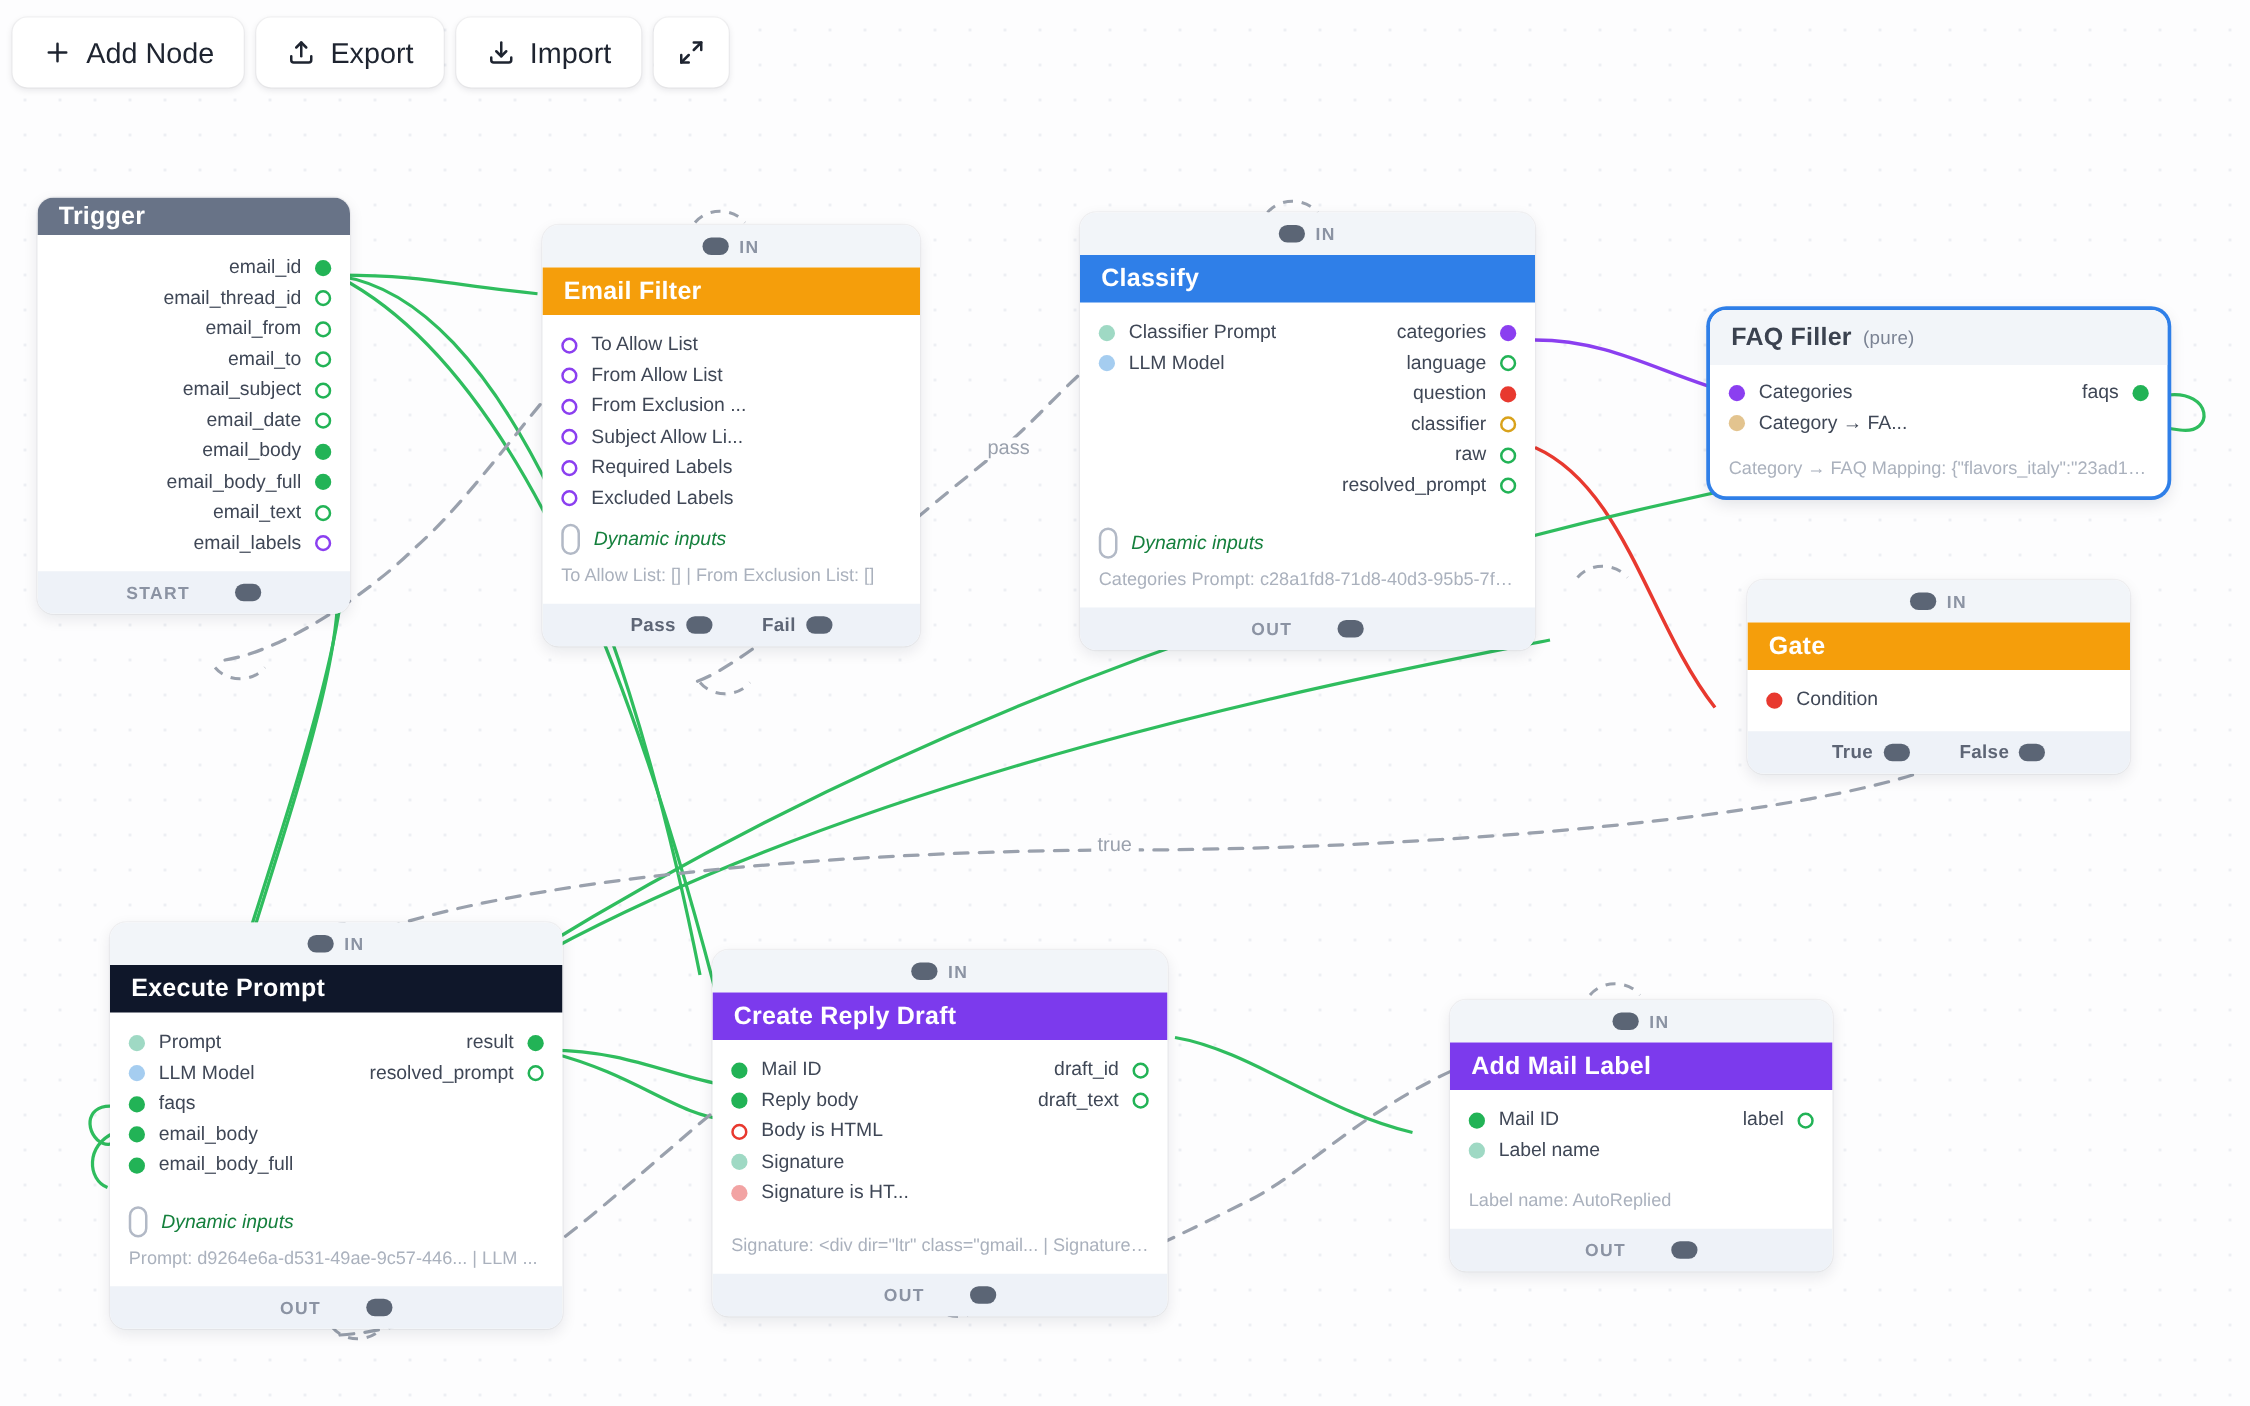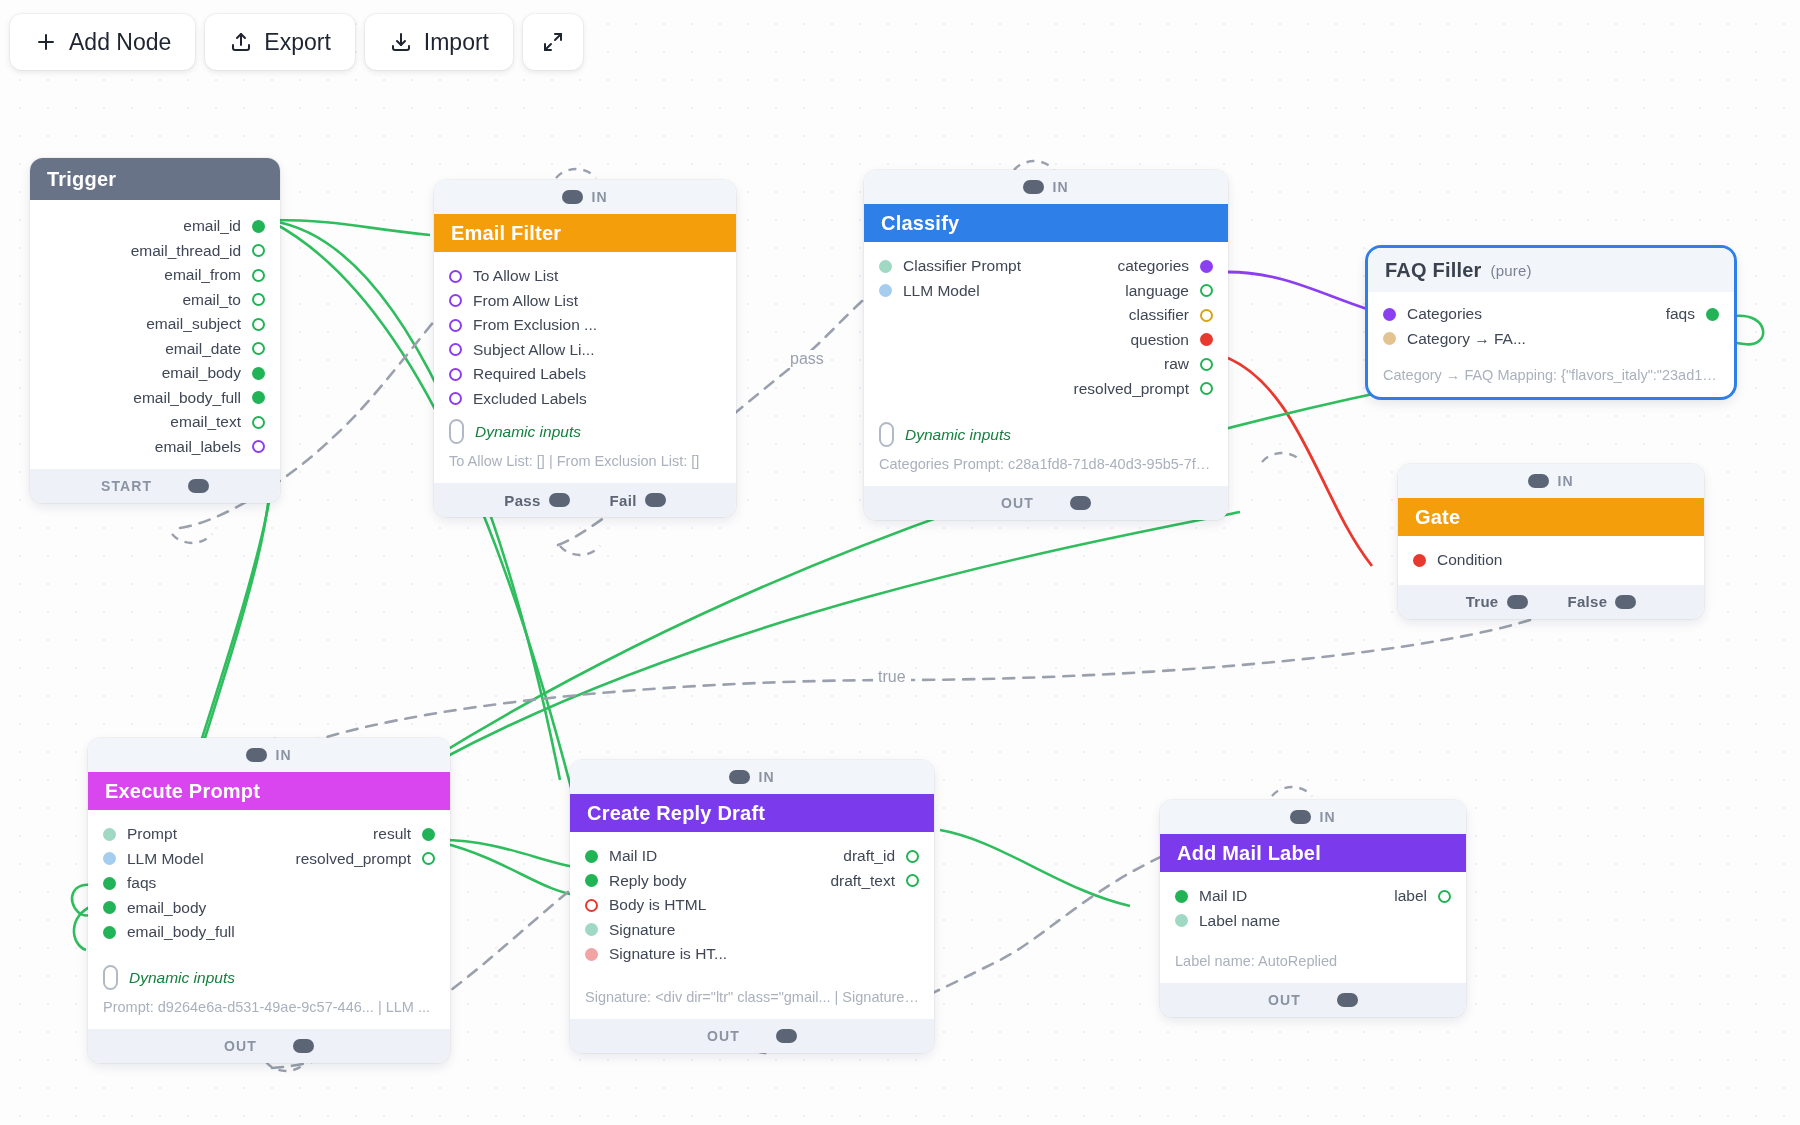--- a/index.html
+++ b/index.html
@@ -211,7 +211,7 @@
   </div>
 
   <div class="node" style="left:30px; top:158px; width:250px;">
-    <div class="node-title" style="background:#687387; height:42px;">
+    <div class="node-title" style="background:#687387; height:30px;">
       <span>Trigger</span>
     </div>
     <div class="node-body" style="padding-top:14px;">

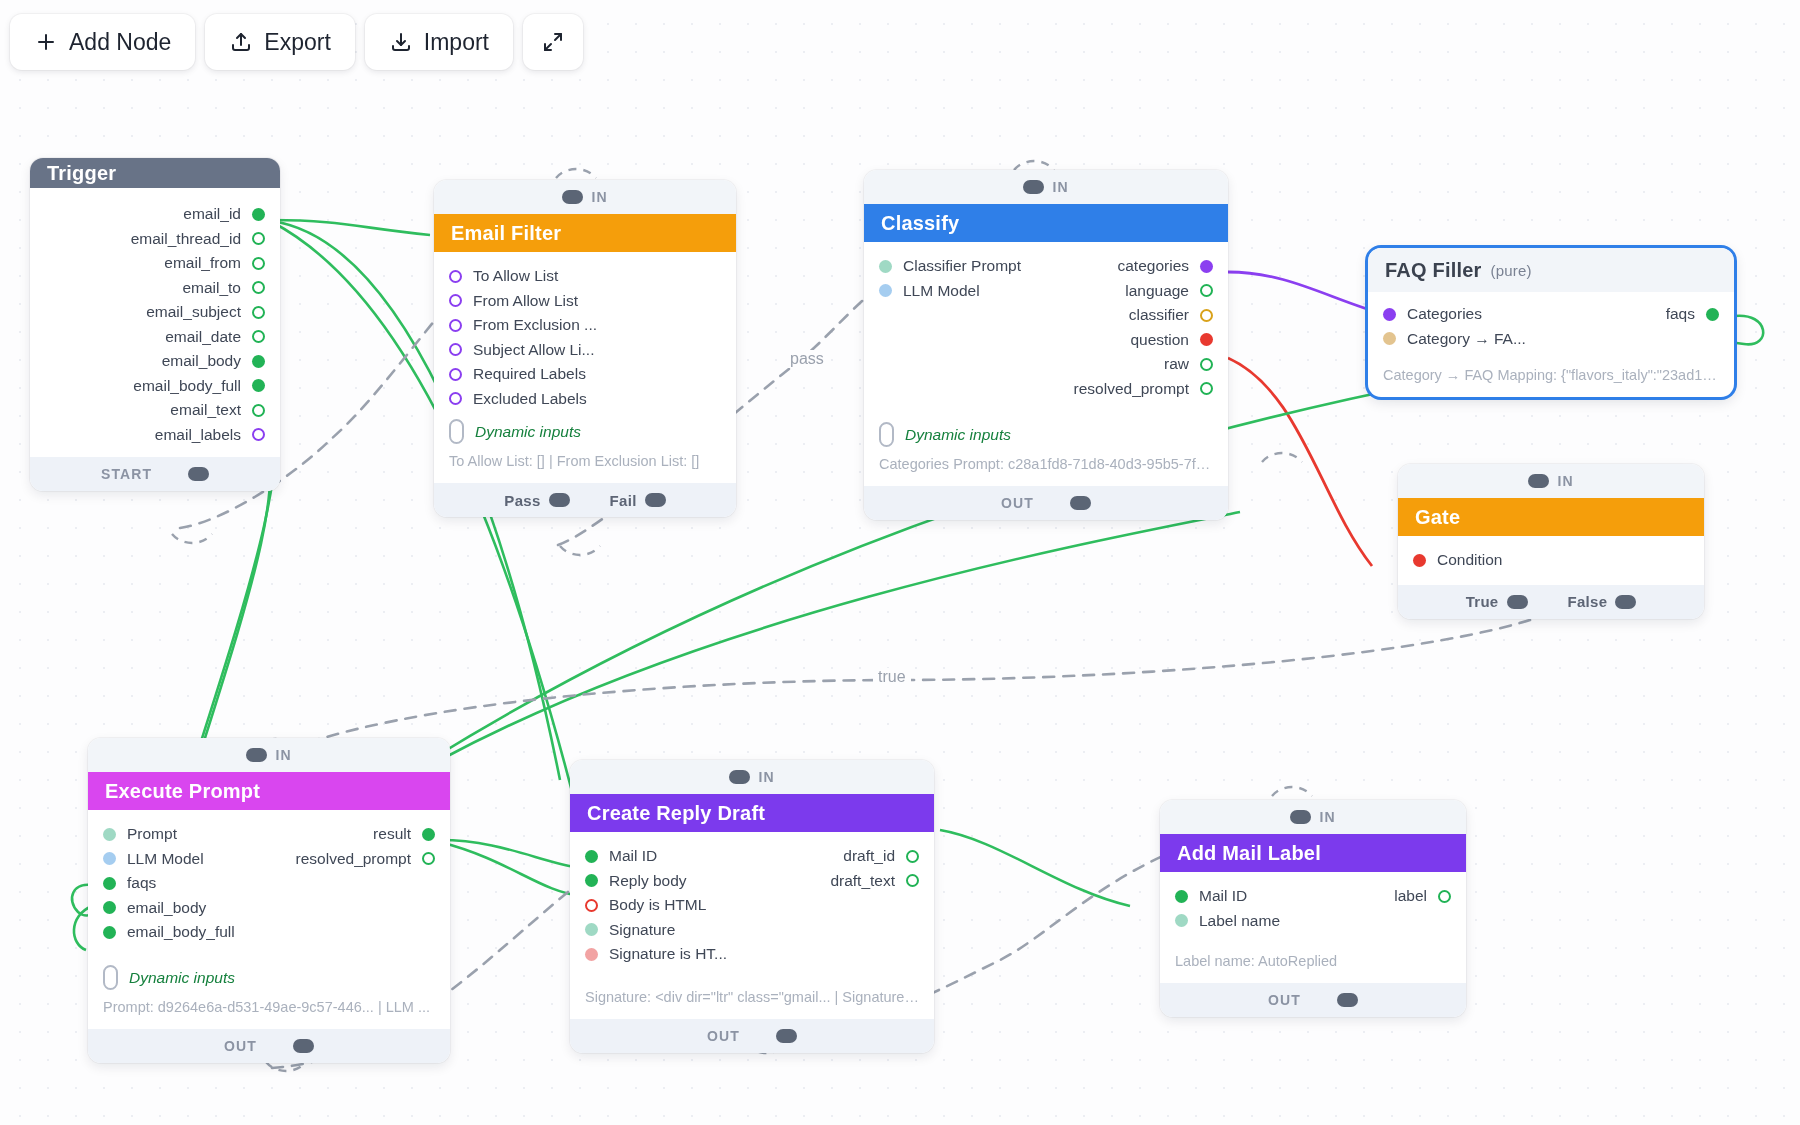--- a/index.html
+++ b/index.html
@@ -342,12 +342,12 @@
             <span class="dot ring" style="color:#22b356;"></span>
           </div>
         <div class="port-row out">
+            <span class="lbl">question</span>
+            <span class="dot" style="background:#e8392f;"></span>
+          </div>
+        <div class="port-row out">
             <span class="lbl">classifier</span>
             <span class="dot ring" style="color:#d9a21b;"></span>
-          </div>
-        <div class="port-row out">
-            <span class="lbl">question</span>
-            <span class="dot" style="background:#e8392f;"></span>
           </div>
         <div class="port-row out">
             <span class="lbl">raw</span>

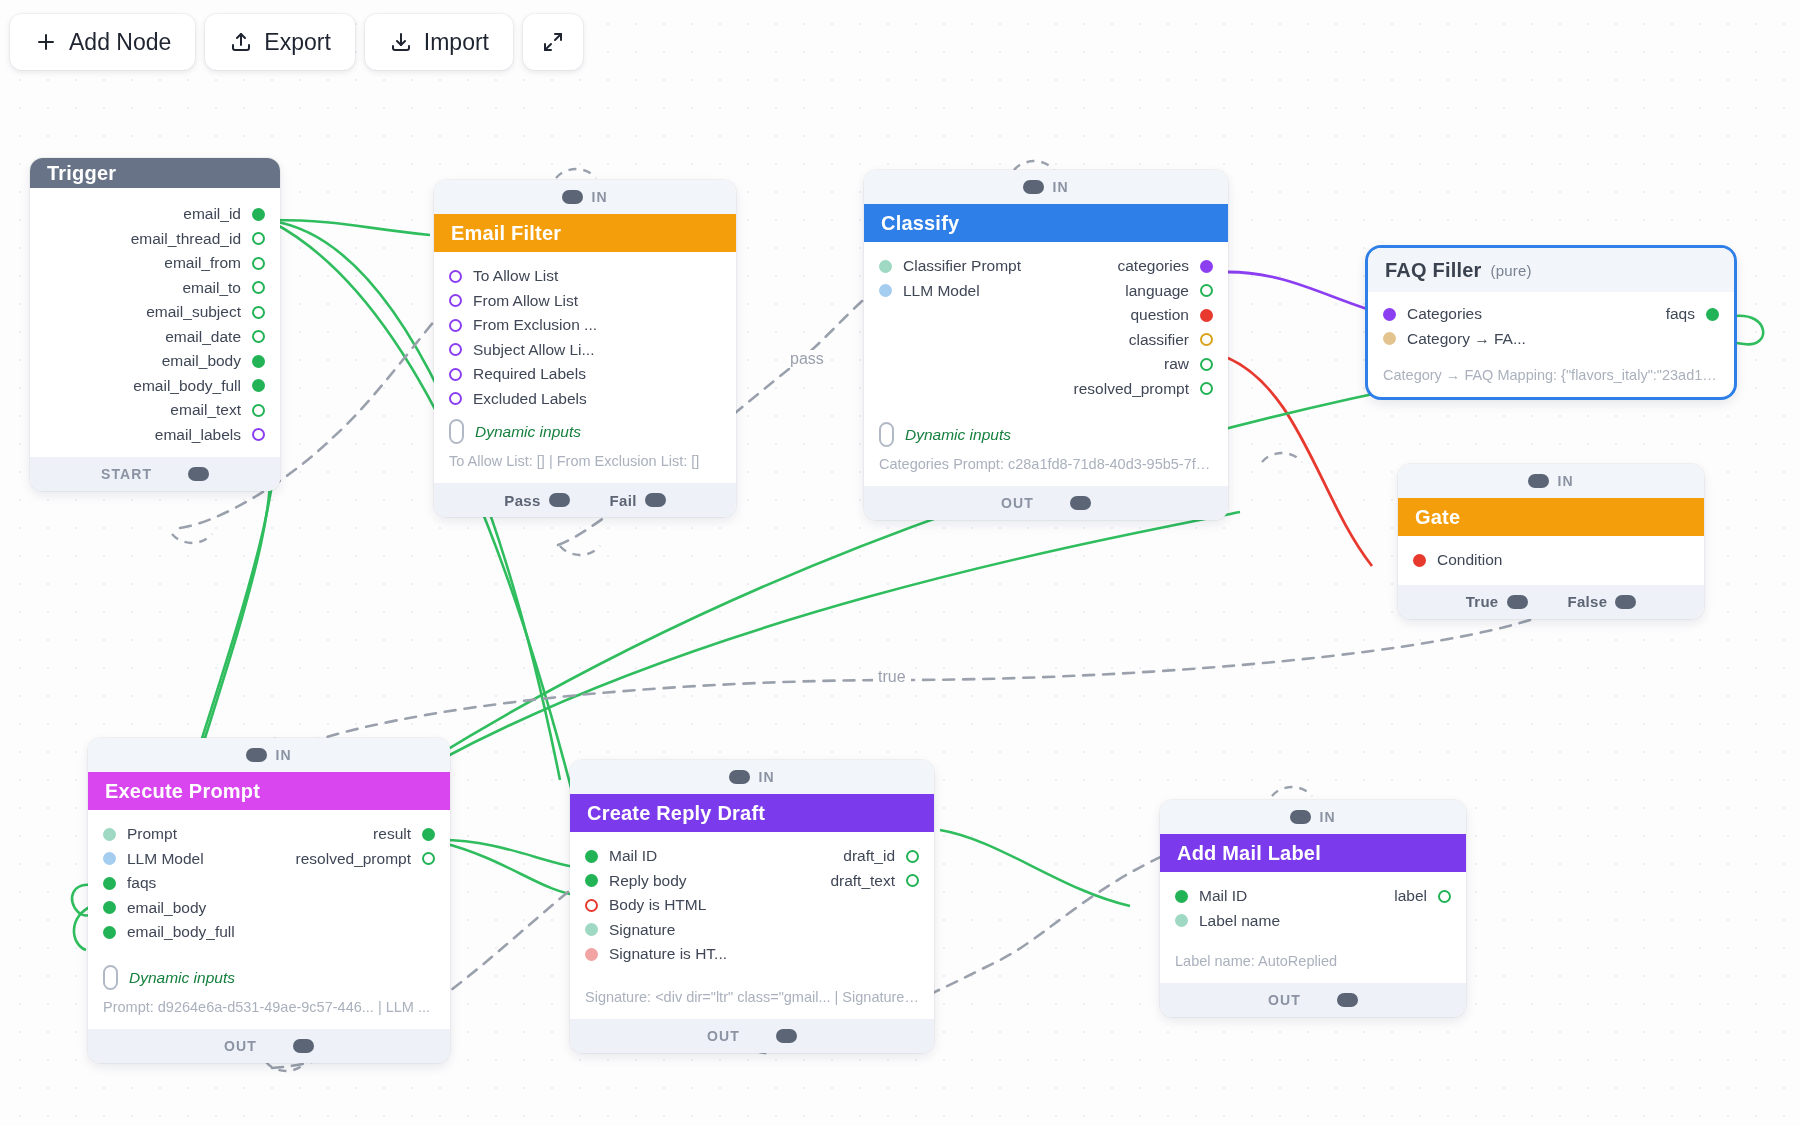--- a/index.html
+++ b/index.html
@@ -431,7 +431,7 @@
       <span class="chip"></span>
       <span>IN</span>
     </div>
-    <div class="node-title" style="background:#d946ef;">
+    <div class="node-title" style="background:#0f172a;">
       <span>Execute Prompt</span>
     </div>
     <div class="node-body" style="position:relative; min-height:150px;">

